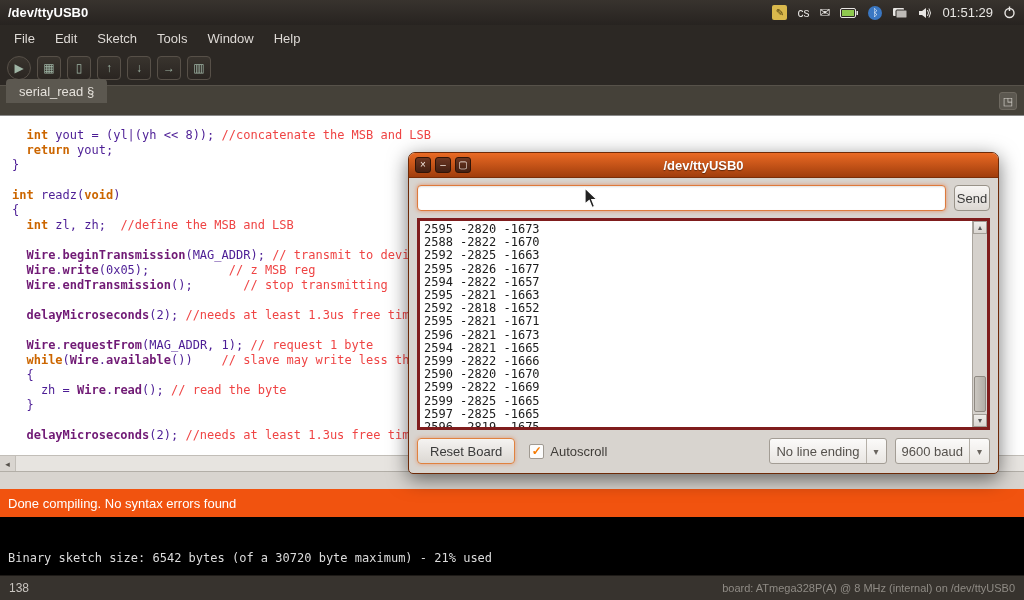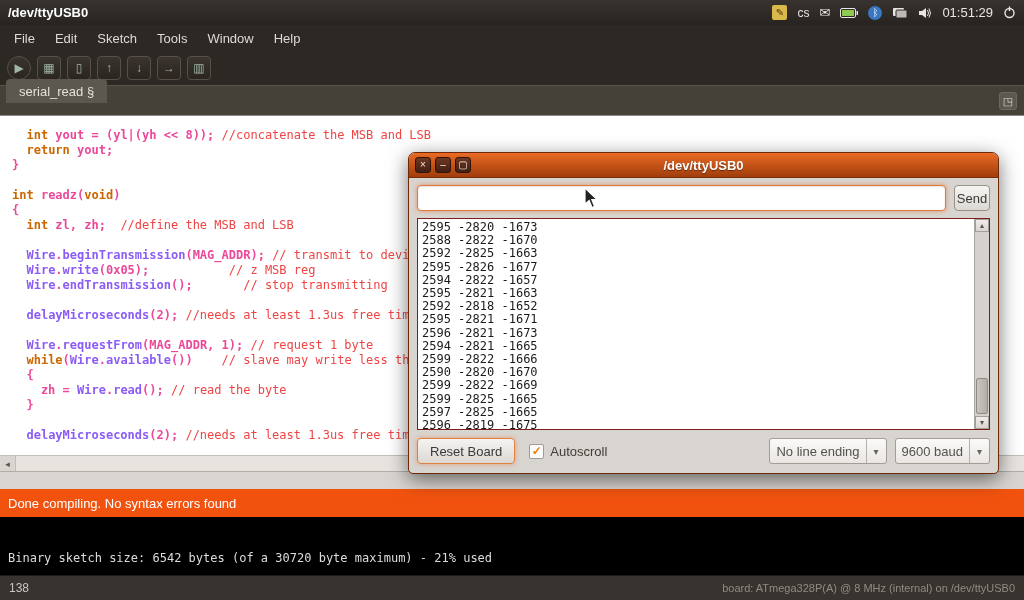--- a/index.html
+++ b/index.html
@@ -35,7 +35,7 @@
   
   .editor{height:356px;background:#fff;border-top:1px solid #8a8a8a;position:relative;overflow:hidden;}
   .code{padding:12px 0 0 12px;font-family:"DejaVu Sans Mono",monospace;font-size:12px;line-height:15px;white-space:pre;color:#2e2e2e;}
-  .tok-p{color:#ec4899;font-weight:bold;}
+  .tok-p{color:#4c1d95;}
   .tok-k{color:#cc6600;font-weight:bold;}
   .tok-f{color:#8b5cf6;font-weight:bold;}
   .tok-c{color:#ef4444;}

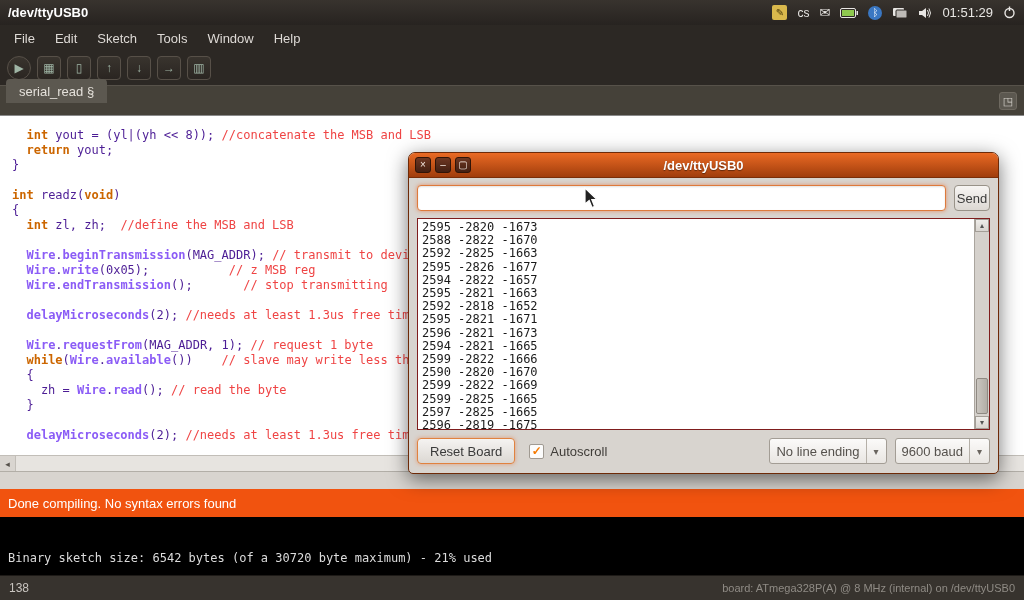--- a/index.html
+++ b/index.html
@@ -60,7 +60,7 @@
   .send-row{display:flex;gap:8px;}
   .send-input{flex:1;height:26px;border:1px solid #dd7a3c;border-radius:4px;box-shadow:0 0 4px rgba(235,110,50,.65), inset 0 1px 2px rgba(0,0,0,.12);padding:0 6px;font-size:13px;outline:none;background:#fff;color:#222;}
   .send-btn{width:36px;height:26px;background:linear-gradient(#f7f5f3,#dcd8d3);border:1px solid #989288;border-radius:4px;font-size:13px;color:#3a3a3a;font-family:"Liberation Sans",sans-serif;}
-  .output-wrap{position:relative;height:212px;border:1px solid #7f1d1d;background:#fff;margin-top:7px;}
+  .output-wrap{position:relative;height:212px;border:3px solid #7f1d1d;background:#fff;margin-top:7px;}
   .serial-output{position:absolute;top:0;left:0;right:15px;bottom:0;overflow:hidden;font-family:"DejaVu Sans Mono",monospace;font-size:12px;line-height:13.2px;padding:2px 0 0 4px;color:#1a1a1a;}
   .vscroll{position:absolute;top:0;right:0;bottom:0;width:15px;background:#d5d1cc;border-left:1px solid #aaa59e;}
   .vs-arrow{position:absolute;left:0;right:0;height:13px;background:linear-gradient(#efedea,#d9d5d0);border:1px solid #a39e97;color:#555;font-size:8px;display:flex;align-items:center;justify-content:center;}

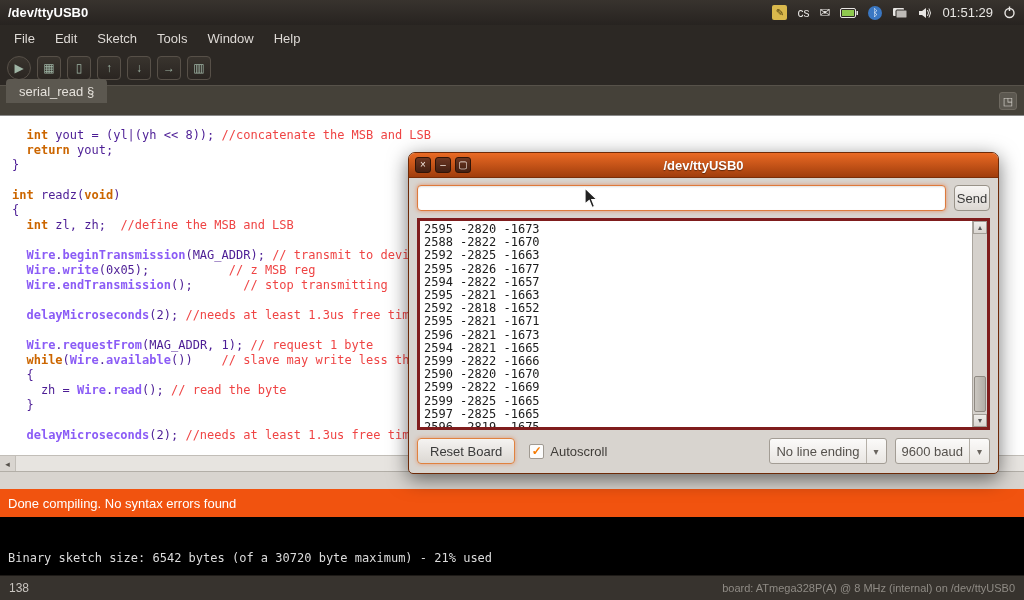--- a/index.html
+++ b/index.html
@@ -37,7 +37,7 @@
   .code{padding:12px 0 0 12px;font-family:"DejaVu Sans Mono",monospace;font-size:12px;line-height:15px;white-space:pre;color:#2e2e2e;}
   .tok-p{color:#4c1d95;}
   .tok-k{color:#cc6600;font-weight:bold;}
-  .tok-f{color:#8b5cf6;font-weight:bold;}
+  .tok-f{color:#701a75;font-weight:bold;}
   .tok-c{color:#ef4444;}
   .hscroll{position:absolute;left:0;right:0;bottom:0;height:16px;background:#e7e4e0;border-top:1px solid #c2beb8;display:flex;}
   .hscroll-arrow{width:16px;height:15px;display:flex;align-items:center;justify-content:center;color:#55504a;font-size:9px;background:#d9d5d0;border-right:1px solid #c2beb8;}

